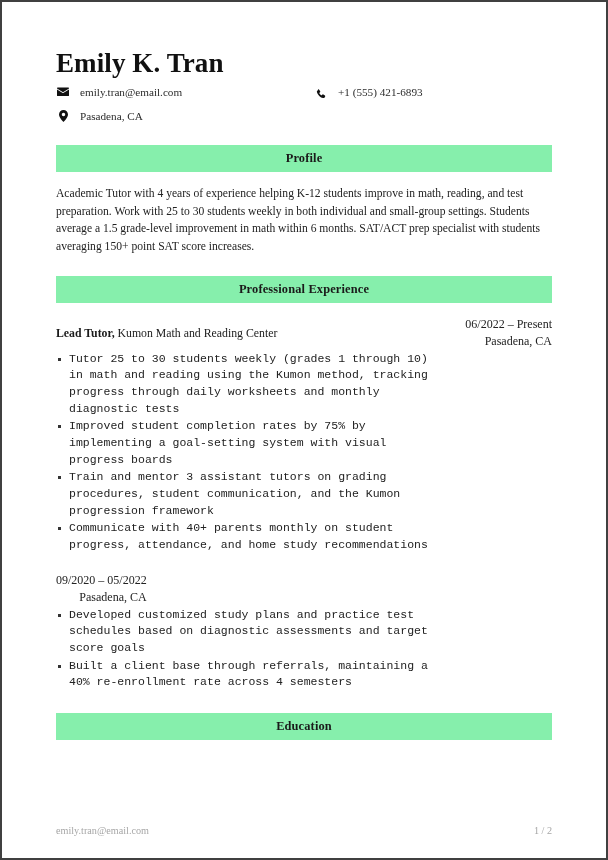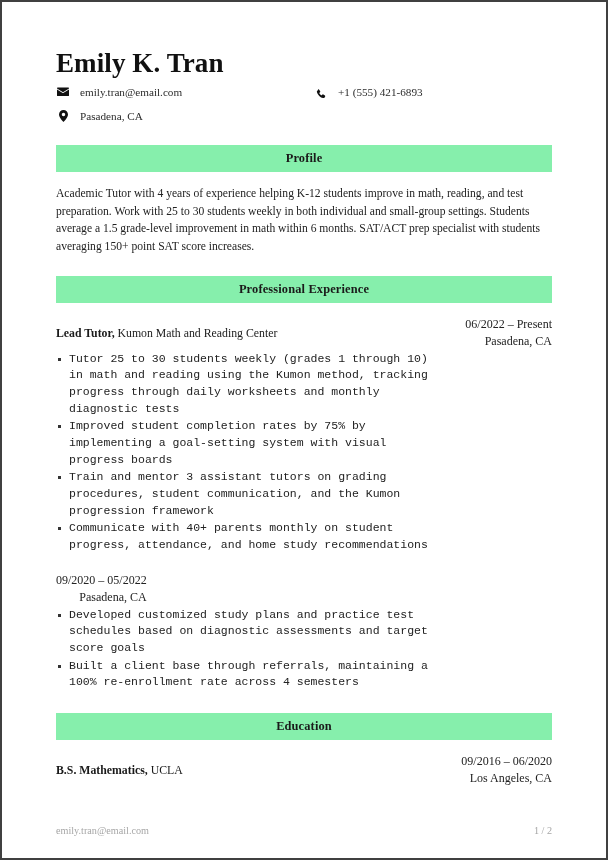--- a/index.html
+++ b/index.html
@@ -261,7 +261,7 @@
         <div class="bullet-wrap">
           <ul class="bullets">
             <li>Developed customized study plans and practice test schedules based on diagnostic assessments and target score goals</li>
-            <li>Built a client base through referrals, maintaining a 100% re-enrollment rate across 4 semesters</li>
+            <li>Built a client base through referrals, maintaining a 40% re-enrollment rate across 4 semesters</li>
           </ul>
         </div>
       </div>

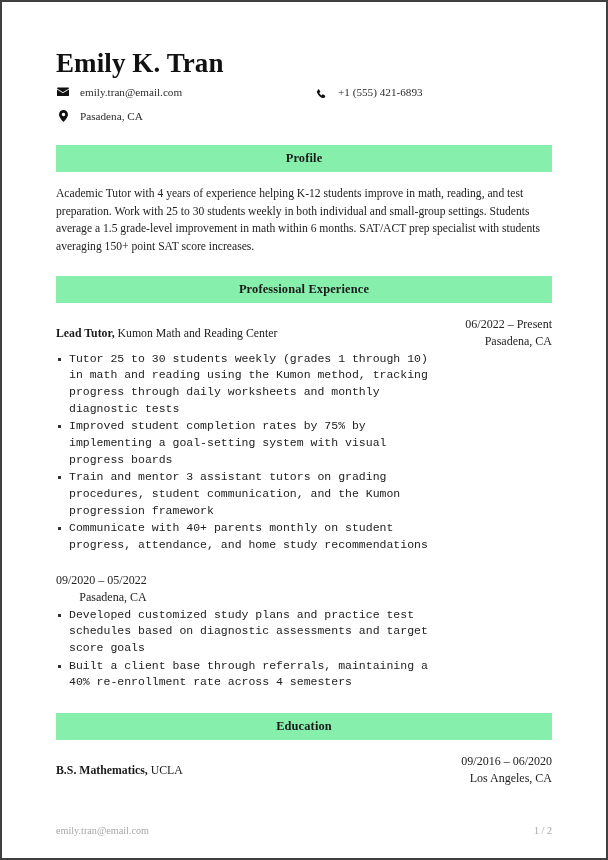--- a/index.html
+++ b/index.html
@@ -269,19 +269,6 @@
 
     <div class="section" style="margin-top:22px;">
       <div class="section-bar">Education</div>
-      <div class="entry">
-        <div class="entry-head">
-          <div class="entry-left">
-            <div class="entry-title-line">
-              <span class="role">B.S. Mathematics,</span><span class="org"> UCLA</span>
-            </div>
-          </div>
-          <div class="entry-right">
-            <span>09/2016 – 06/2020</span>
-            <span class="loc">Los Angeles, CA</span>
-          </div>
-        </div>
-      </div>
     </div>
 
   </div>

